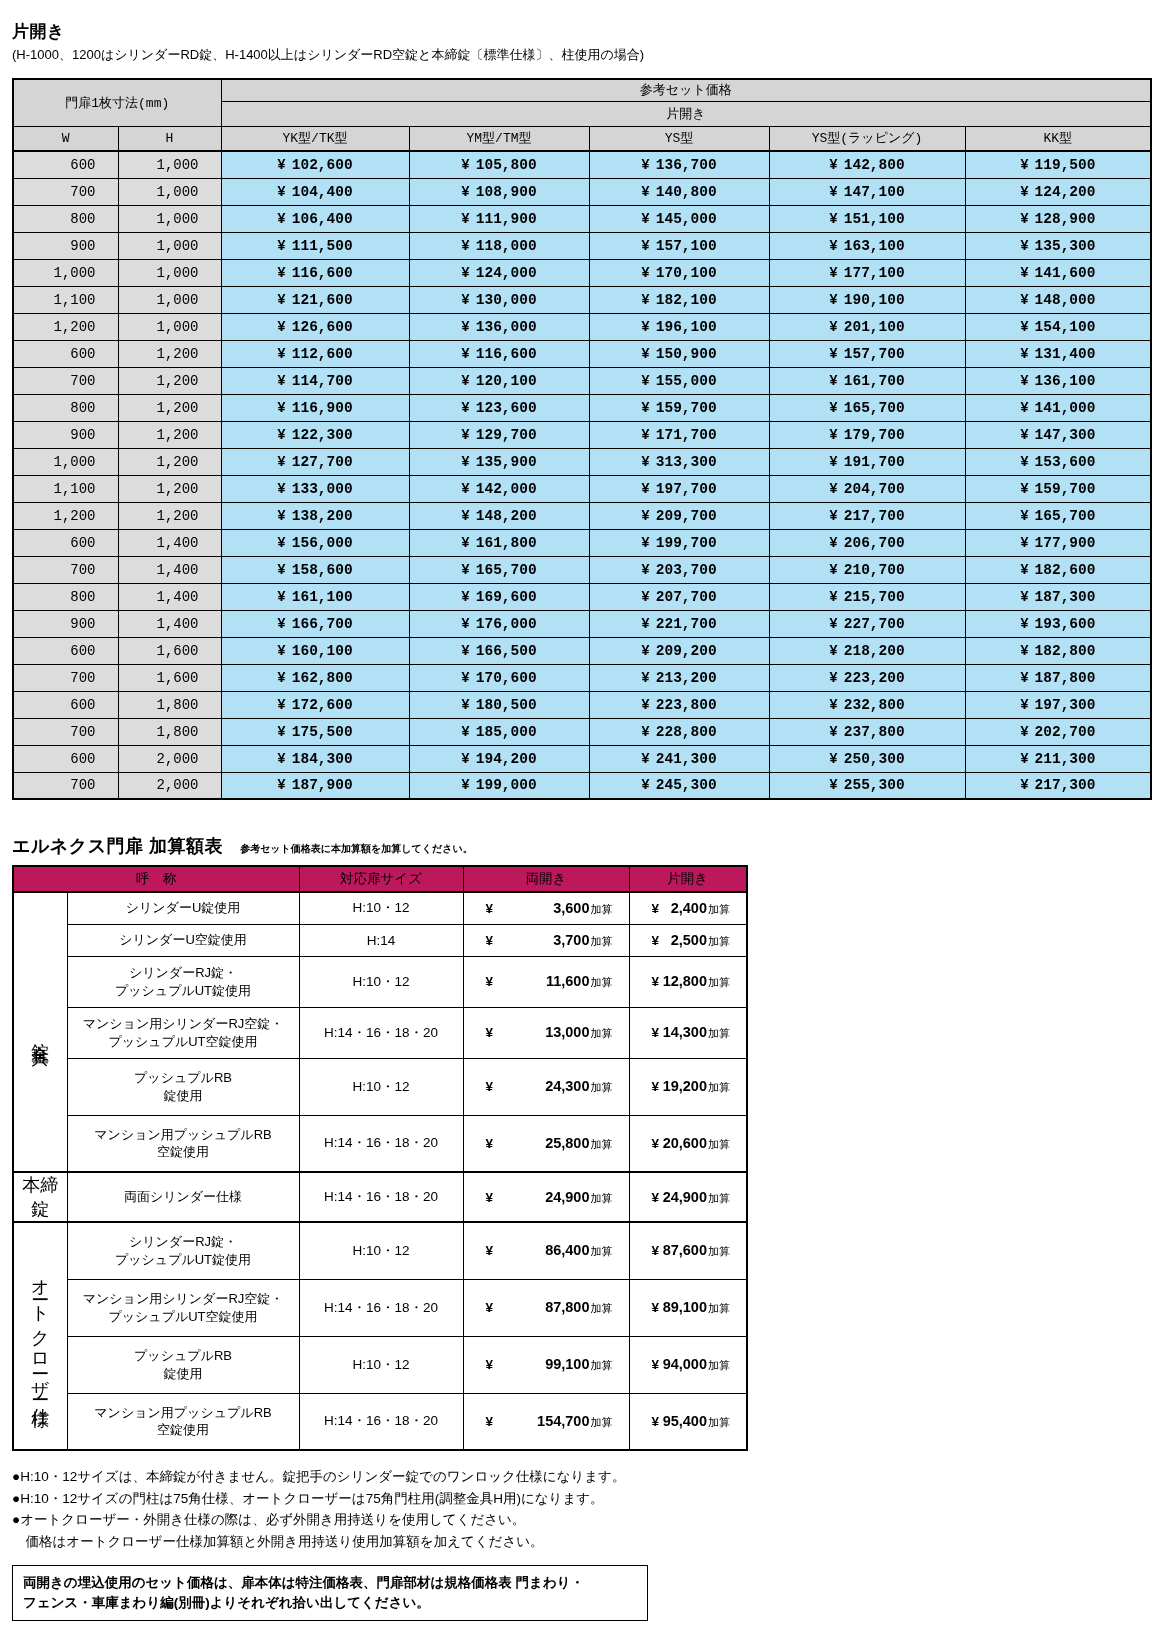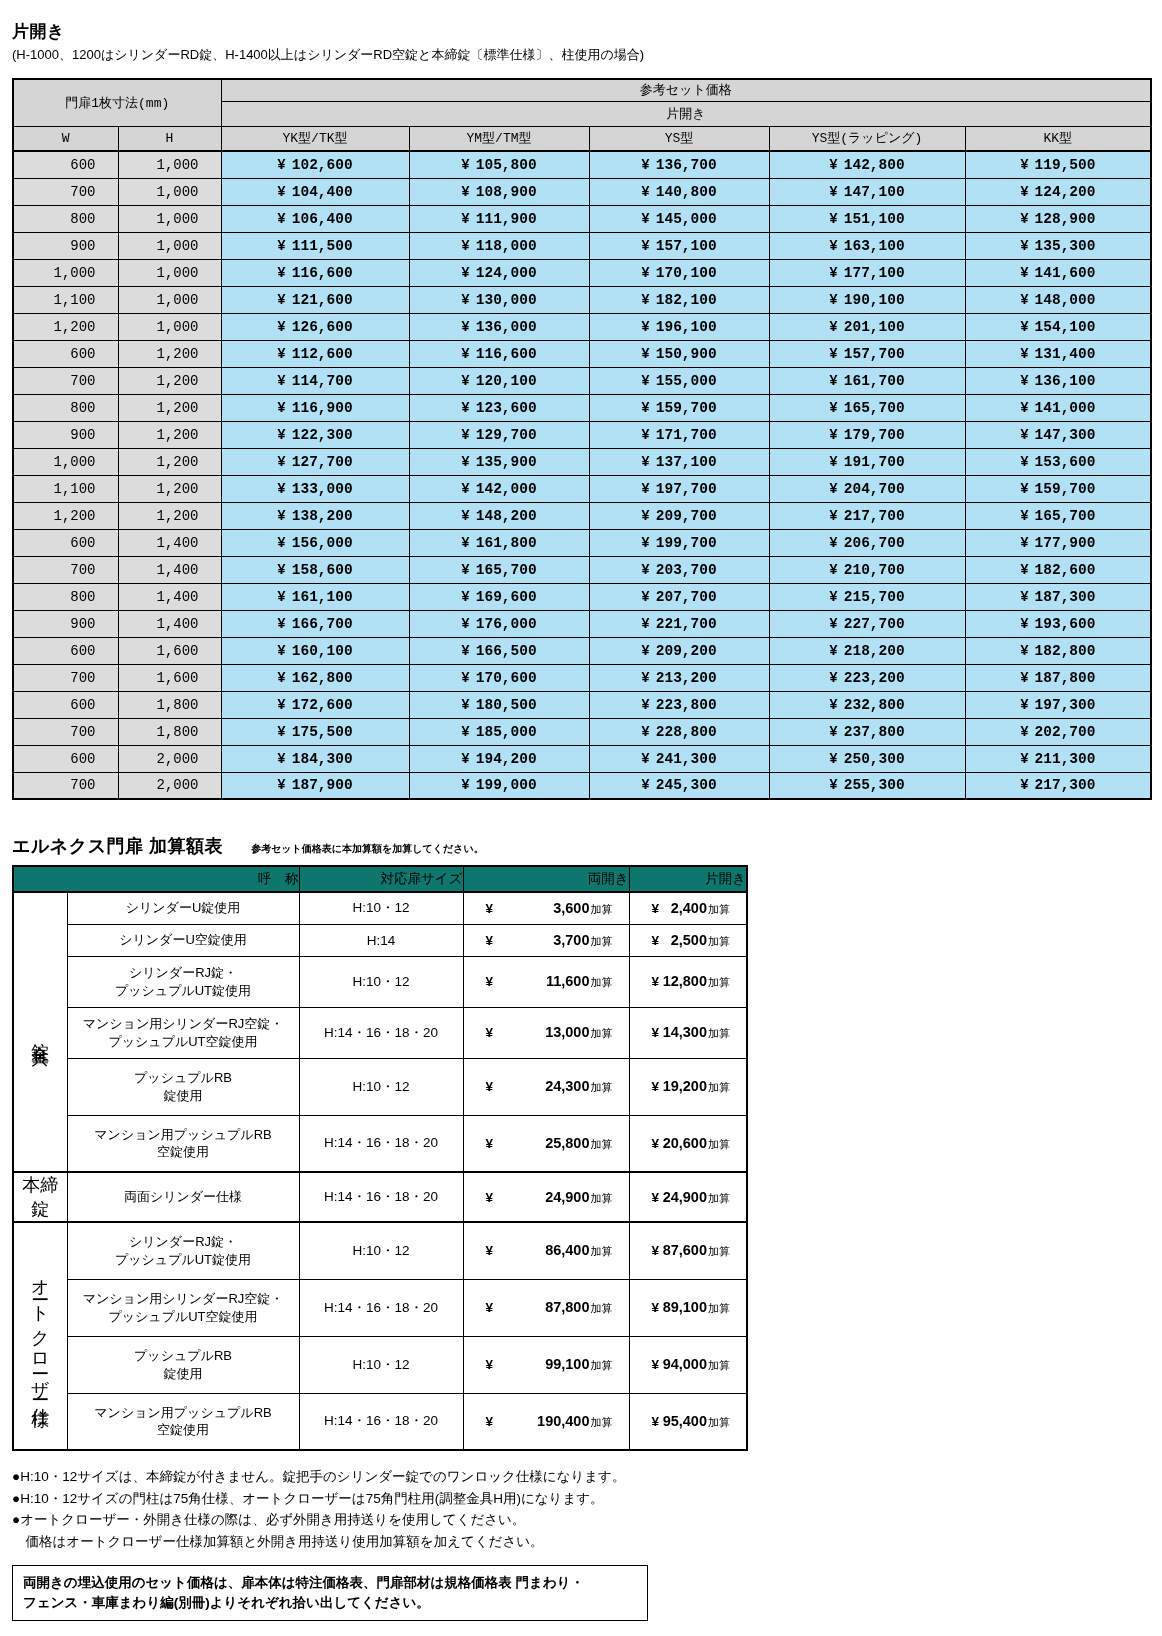--- a/index.html
+++ b/index.html
@@ -201,7 +201,7 @@
       <td class="wh">1,200</td>
       <td class="price"><span class="yen">¥</span><span>127,700</span></td>
       <td class="price"><span class="yen">¥</span><span>135,900</span></td>
-      <td class="price"><span class="yen">¥</span><span>137,100</span></td>
+      <td class="price"><span class="yen">¥</span><span>313,300</span></td>
       <td class="price"><span class="yen">¥</span><span>191,700</span></td>
       <td class="price"><span class="yen">¥</span><span>153,600</span></td>
     </tr>

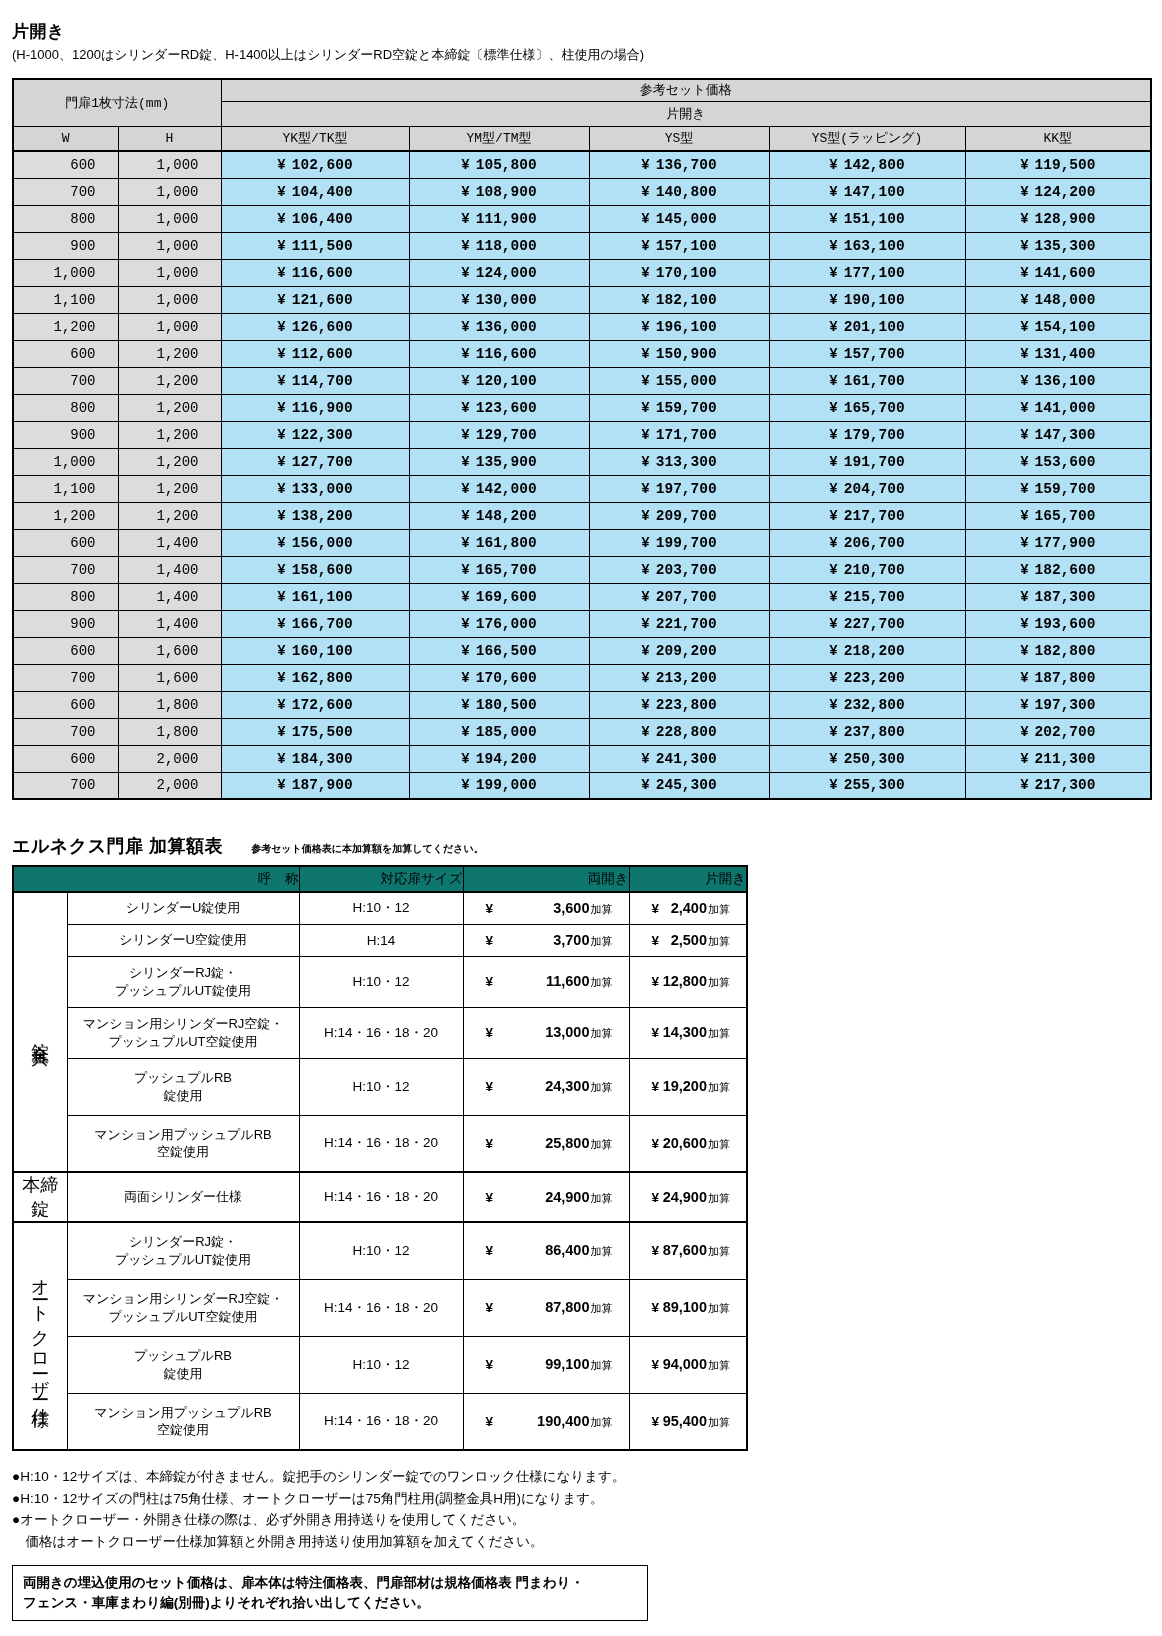--- a/index.html
+++ b/index.html
@@ -14,7 +14,7 @@
   
   .sec-title { font-size: 17px; font-weight: bold; letter-spacing: 0.5px; }
   .sec-sub   { font-size: 13px; margin-top: 3px; margin-bottom: 14px; }
-  .sec2-head { margin-top: 34px; margin-bottom: 7px; display: flex; align-items: baseline; gap: 28px; }
+  .sec2-head { margin-top: 34px; margin-bottom: 7px; display: flex; align-items: baseline; gap: 17px; }
   .sec2-title { font-size: 18px; font-weight: bold; letter-spacing: 0.5px; }
   .sec2-note  { font-size: 10px; font-weight: 600; }
 

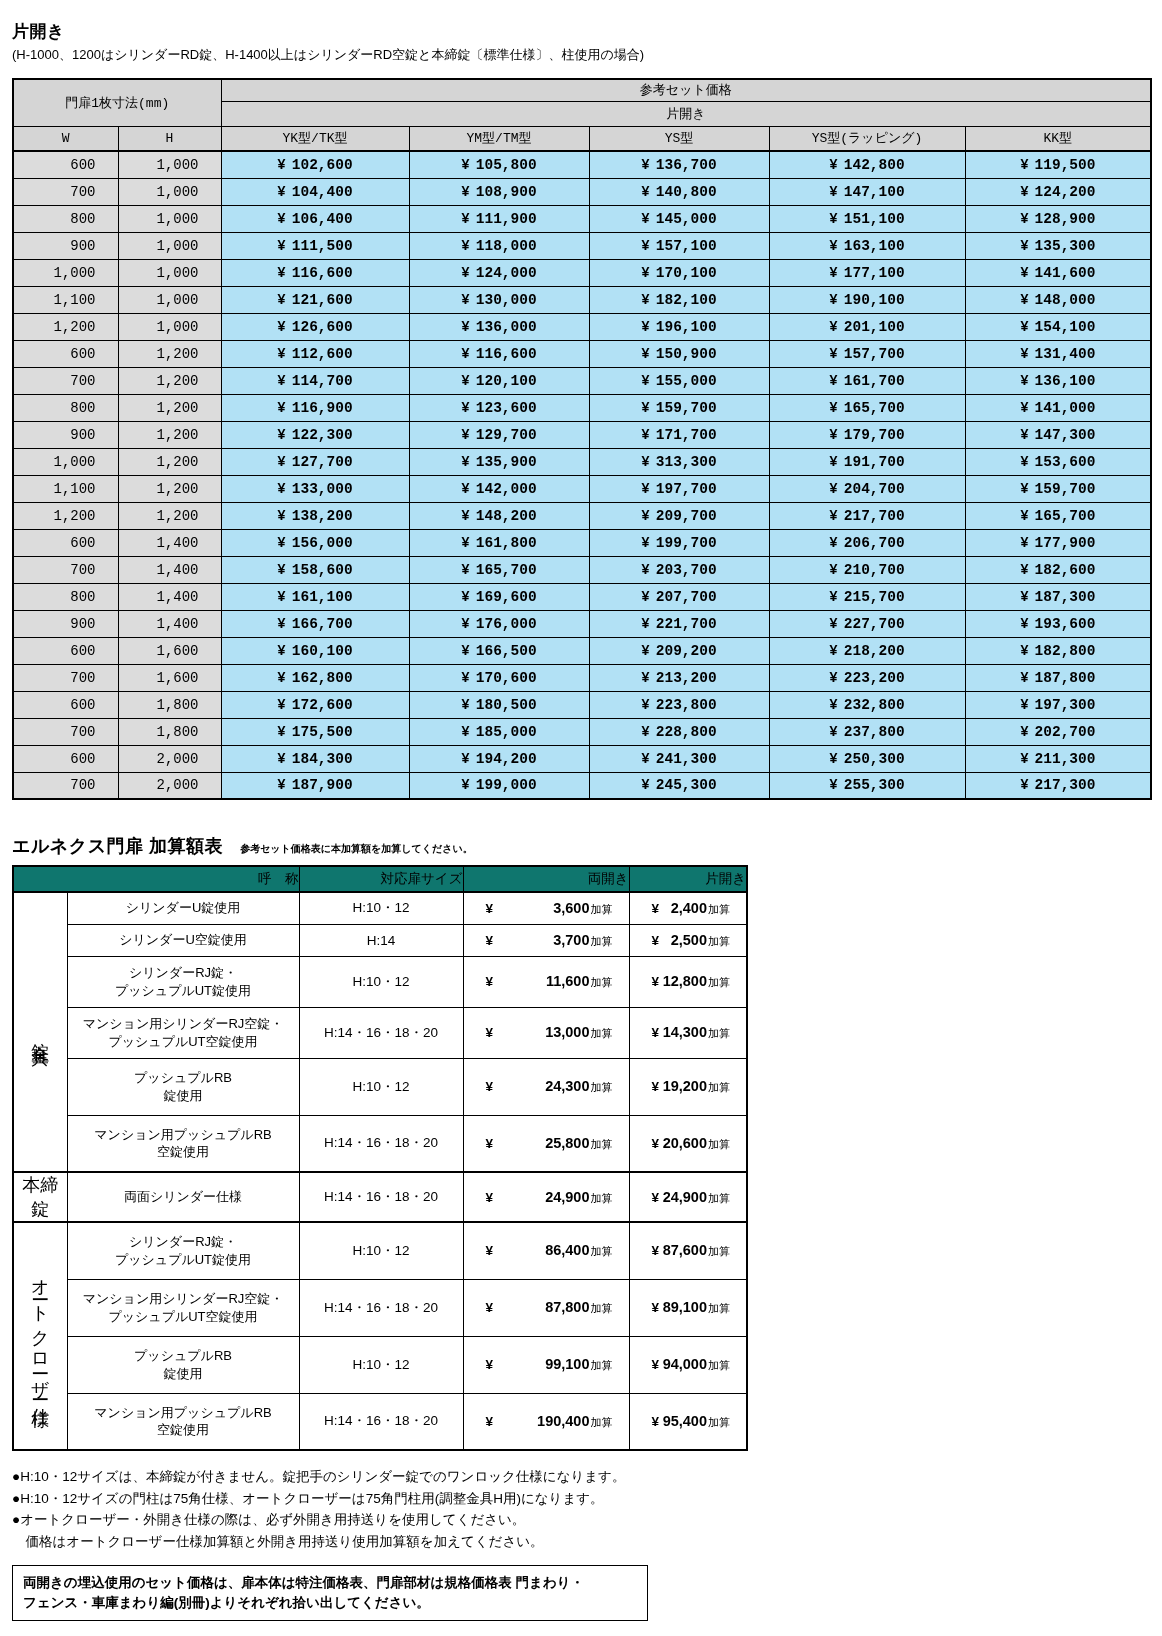--- a/index.html
+++ b/index.html
@@ -35,7 +35,7 @@
   
   .t2 { width: 734px; border: 2px solid #000; margin-top: 2px; }
   .t2 th, .t2 td { border: 1px solid #000; overflow: hidden; }
-  .t2 thead th { background: #0f766e; font-weight: normal; font-size: 13.5px; text-align: right; height: 26px; }
+  .t2 thead th { background: #be185d; font-weight: normal; font-size: 13.5px; text-align: center; height: 26px; }
   .t2 thead { border-bottom: 2px solid #000; }
   .t2 td { background: #fff; font-size: 13px; text-align: center; }
   .t2 td.nm { white-space: pre-line; line-height: 1.35; }

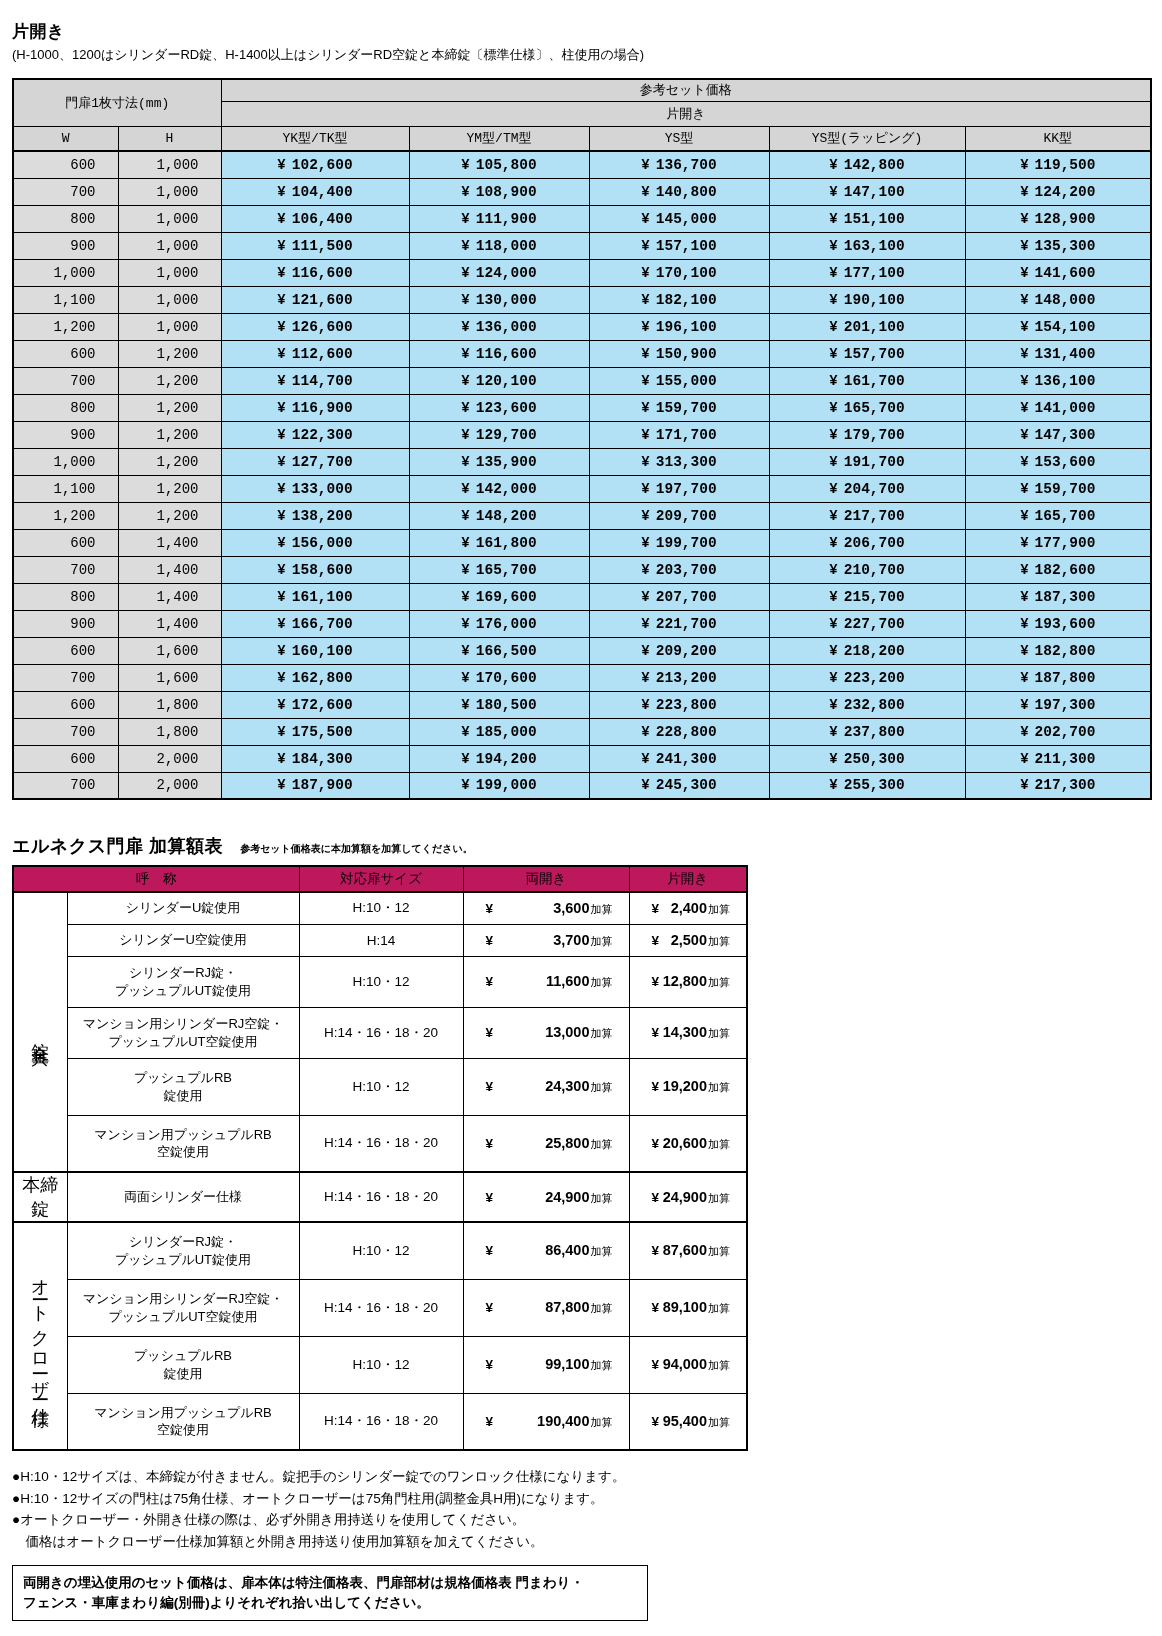--- a/index.html
+++ b/index.html
@@ -535,7 +535,7 @@
       <td class="ap">
           <span class="apwrap">
             <span class="yen">¥</span>
-            <span class="amt">190,400</span>
+            <span class="amt">154,700</span>
             <span class="sfx">加算</span>
           </span>
         </td>

